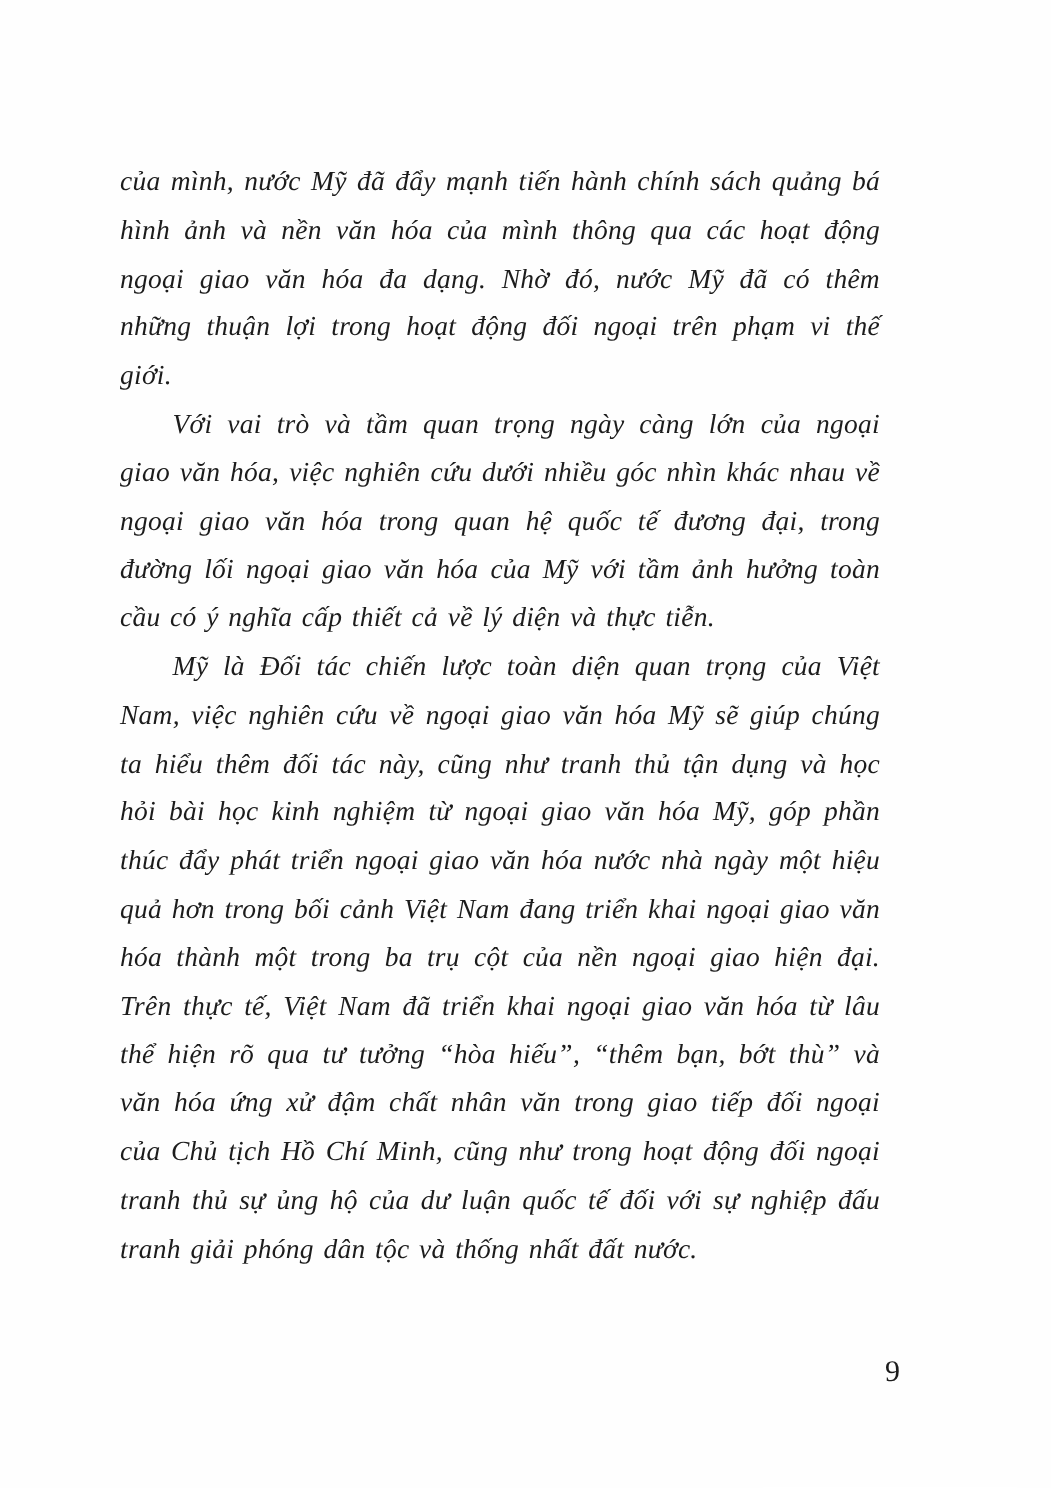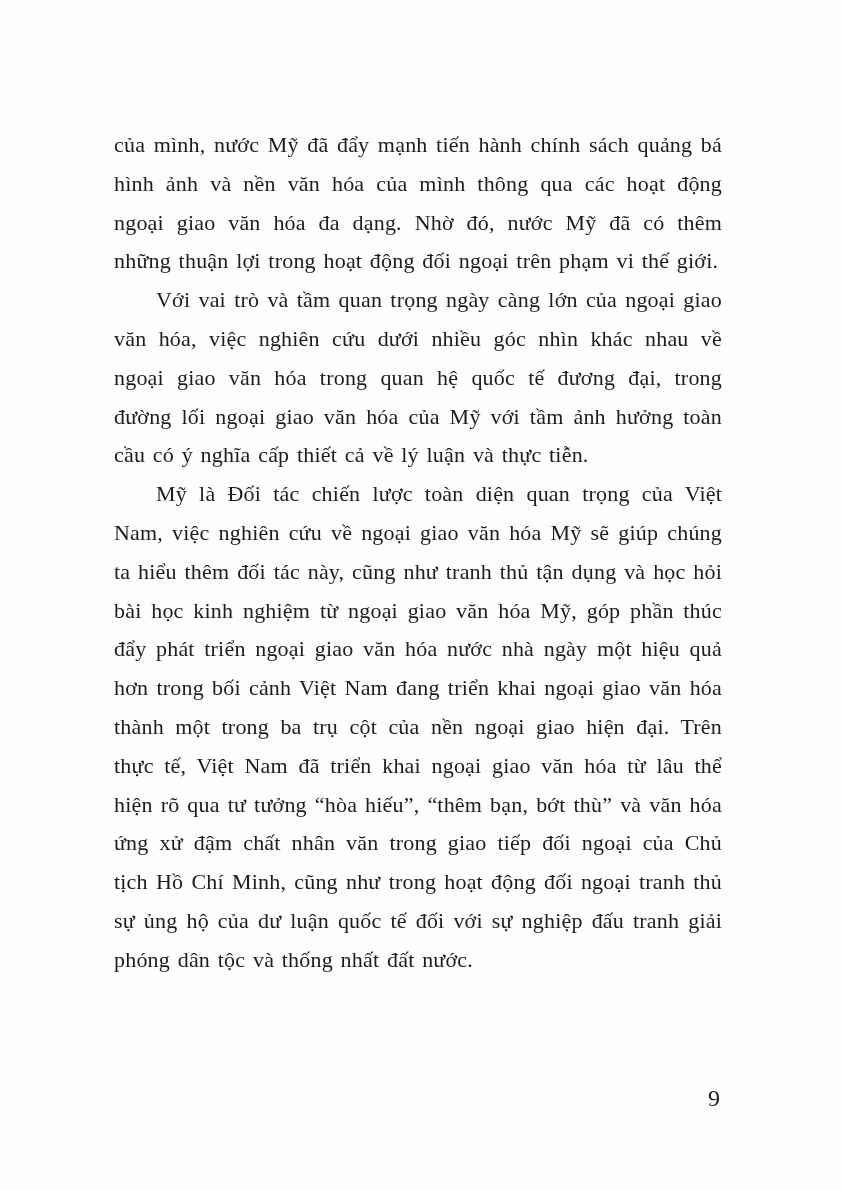--- a/index.html
+++ b/index.html
@@ -23,8 +23,9 @@
   .text-block {
     position: absolute;
     top: 126px;
-    left: 114px;
+    left: 96px;
     width: 608px;
+    font-style: italic;
   }
 
   .text-block p {

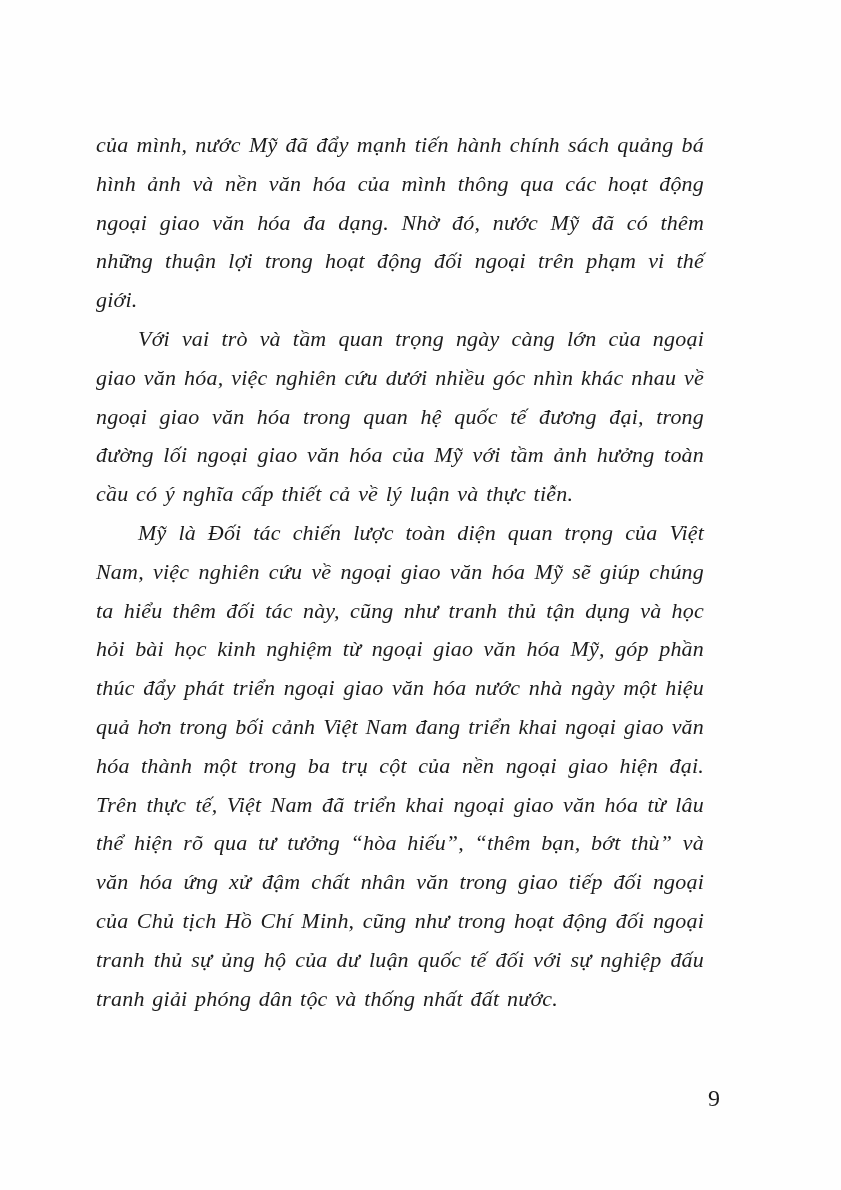--- a/index.html
+++ b/index.html
@@ -57,7 +57,7 @@
 
   <div class="text-block">
     <p>của mình, nước Mỹ đã đẩy mạnh tiến hành chính sách quảng bá hình ảnh và nền văn hóa của mình thông qua các hoạt động ngoại giao văn hóa đa dạng. Nhờ đó, nước Mỹ đã có thêm những thuận lợi trong hoạt động đối ngoại trên phạm vi thế giới.</p>
-    <p class="indented">Với vai trò và tầm quan trọng ngày càng lớn của ngoại giao văn hóa, việc nghiên cứu dưới nhiều góc nhìn khác nhau về ngoại giao văn hóa trong quan hệ quốc tế đương đại, trong đường lối ngoại giao văn hóa của Mỹ với tầm ảnh hưởng toàn cầu có ý nghĩa cấp thiết cả về lý luận và thực tiễn.</p>
+    <p class="indented">Với vai trò và tầm quan trọng ngày càng lớn của ngoại giao văn hóa, việc nghiên cứu dưới nhiều góc nhìn khác nhau về ngoại giao văn hóa trong quan hệ quốc tế đương đại, trong đường lối ngoại giao văn hóa của Mỹ với tầm ảnh hưởng toàn cầu có ý nghĩa cấp thiết cả về lý diện và thực tiễn.</p>
     <p class="indented">Mỹ là Đối tác chiến lược toàn diện quan trọng của Việt Nam, việc nghiên cứu về ngoại giao văn hóa Mỹ sẽ giúp chúng ta hiểu thêm đối tác này, cũng như tranh thủ tận dụng và học hỏi bài học kinh nghiệm từ ngoại giao văn hóa Mỹ, góp phần thúc đẩy phát triển ngoại giao văn hóa nước nhà ngày một hiệu quả hơn trong bối cảnh Việt Nam đang triển khai ngoại giao văn hóa thành một trong ba trụ cột của nền ngoại giao hiện đại. Trên thực tế, Việt Nam đã triển khai ngoại giao văn hóa từ lâu thể hiện rõ qua tư tưởng “hòa hiếu”, “thêm bạn, bớt thù” và văn hóa ứng xử đậm chất nhân văn trong giao tiếp đối ngoại của Chủ tịch Hồ Chí Minh, cũng như trong hoạt động đối ngoại tranh thủ sự ủng hộ của dư luận quốc tế đối với sự nghiệp đấu tranh giải phóng dân tộc và thống nhất đất nước.</p>
   </div>
 

